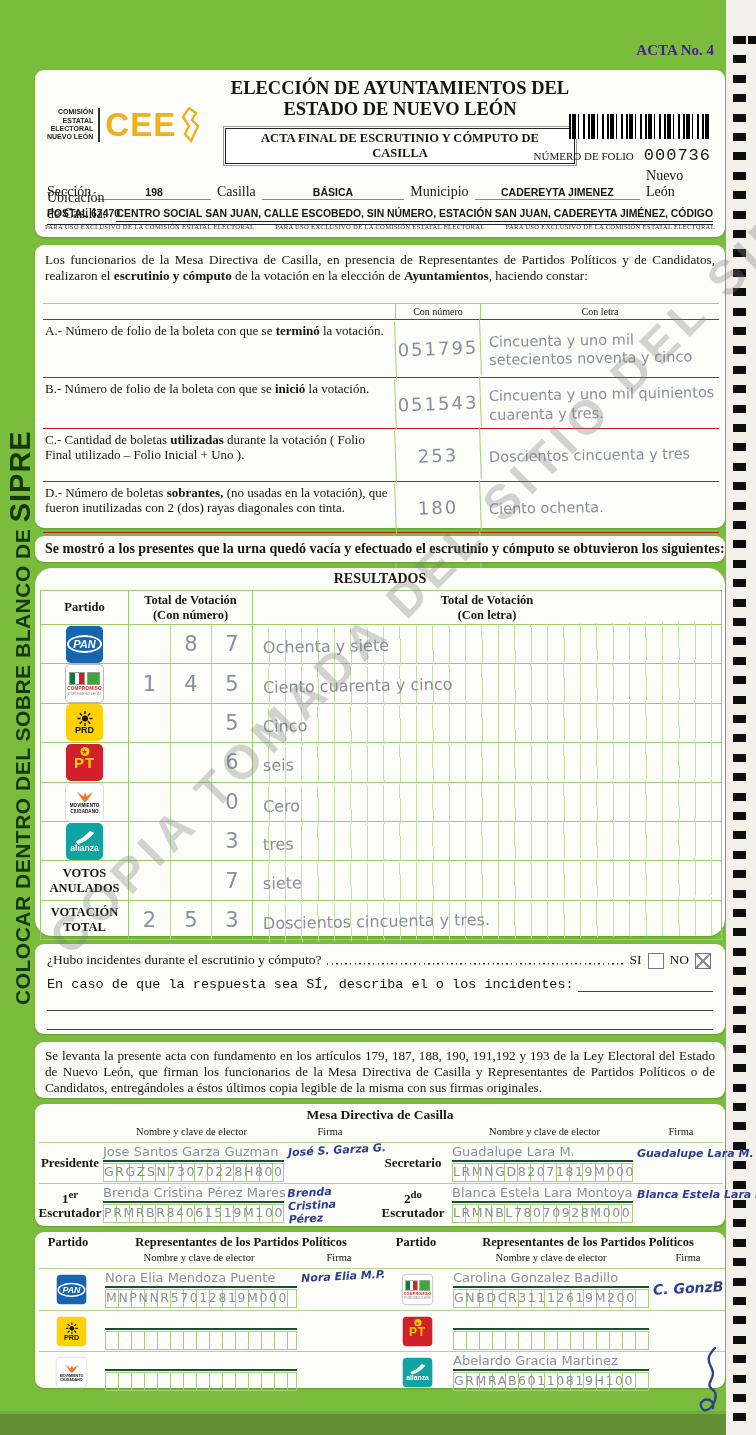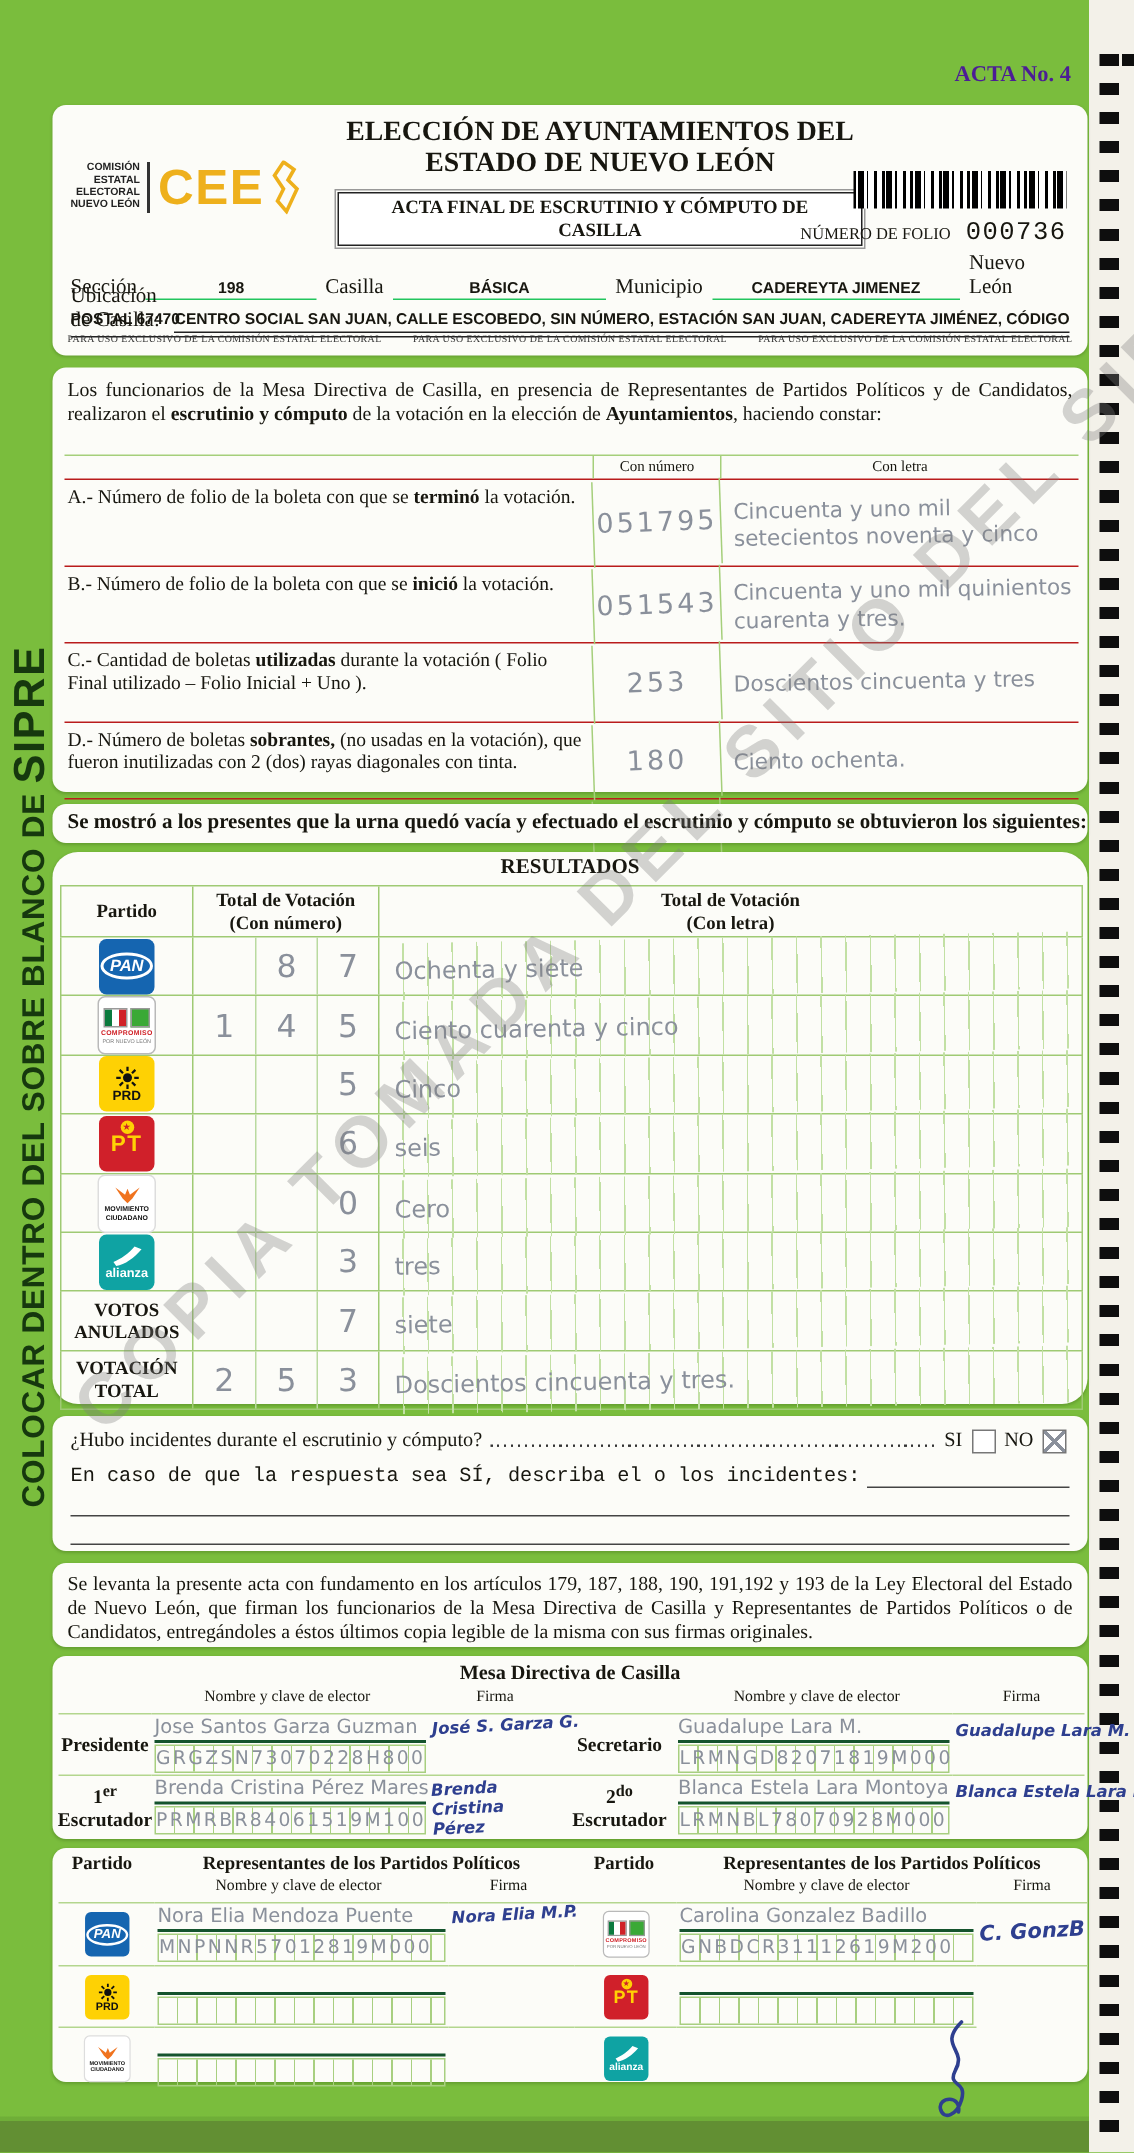--- a/index.html
+++ b/index.html
@@ -594,6 +594,10 @@
       </div>
     </div>
     <div class="mcell">
+      <div class="nameline hw">Abelardo Gracia Martinez</div>
+      <div class="clave hw">GRMRAB60110819H100</div>
+    </div>
+    <div class="mcell">
       <svg class="scribble" width="46" height="70" viewBox="0 0 46 70">
         <path d="M30 2 C14 18 34 20 26 34 C20 46 34 40 30 54 C27 64 18 68 16 60 C14 52 30 50 28 62" fill="none" stroke="#2e3f8f" stroke-width="2.4" stroke-linecap="round"></path>
       </svg>

